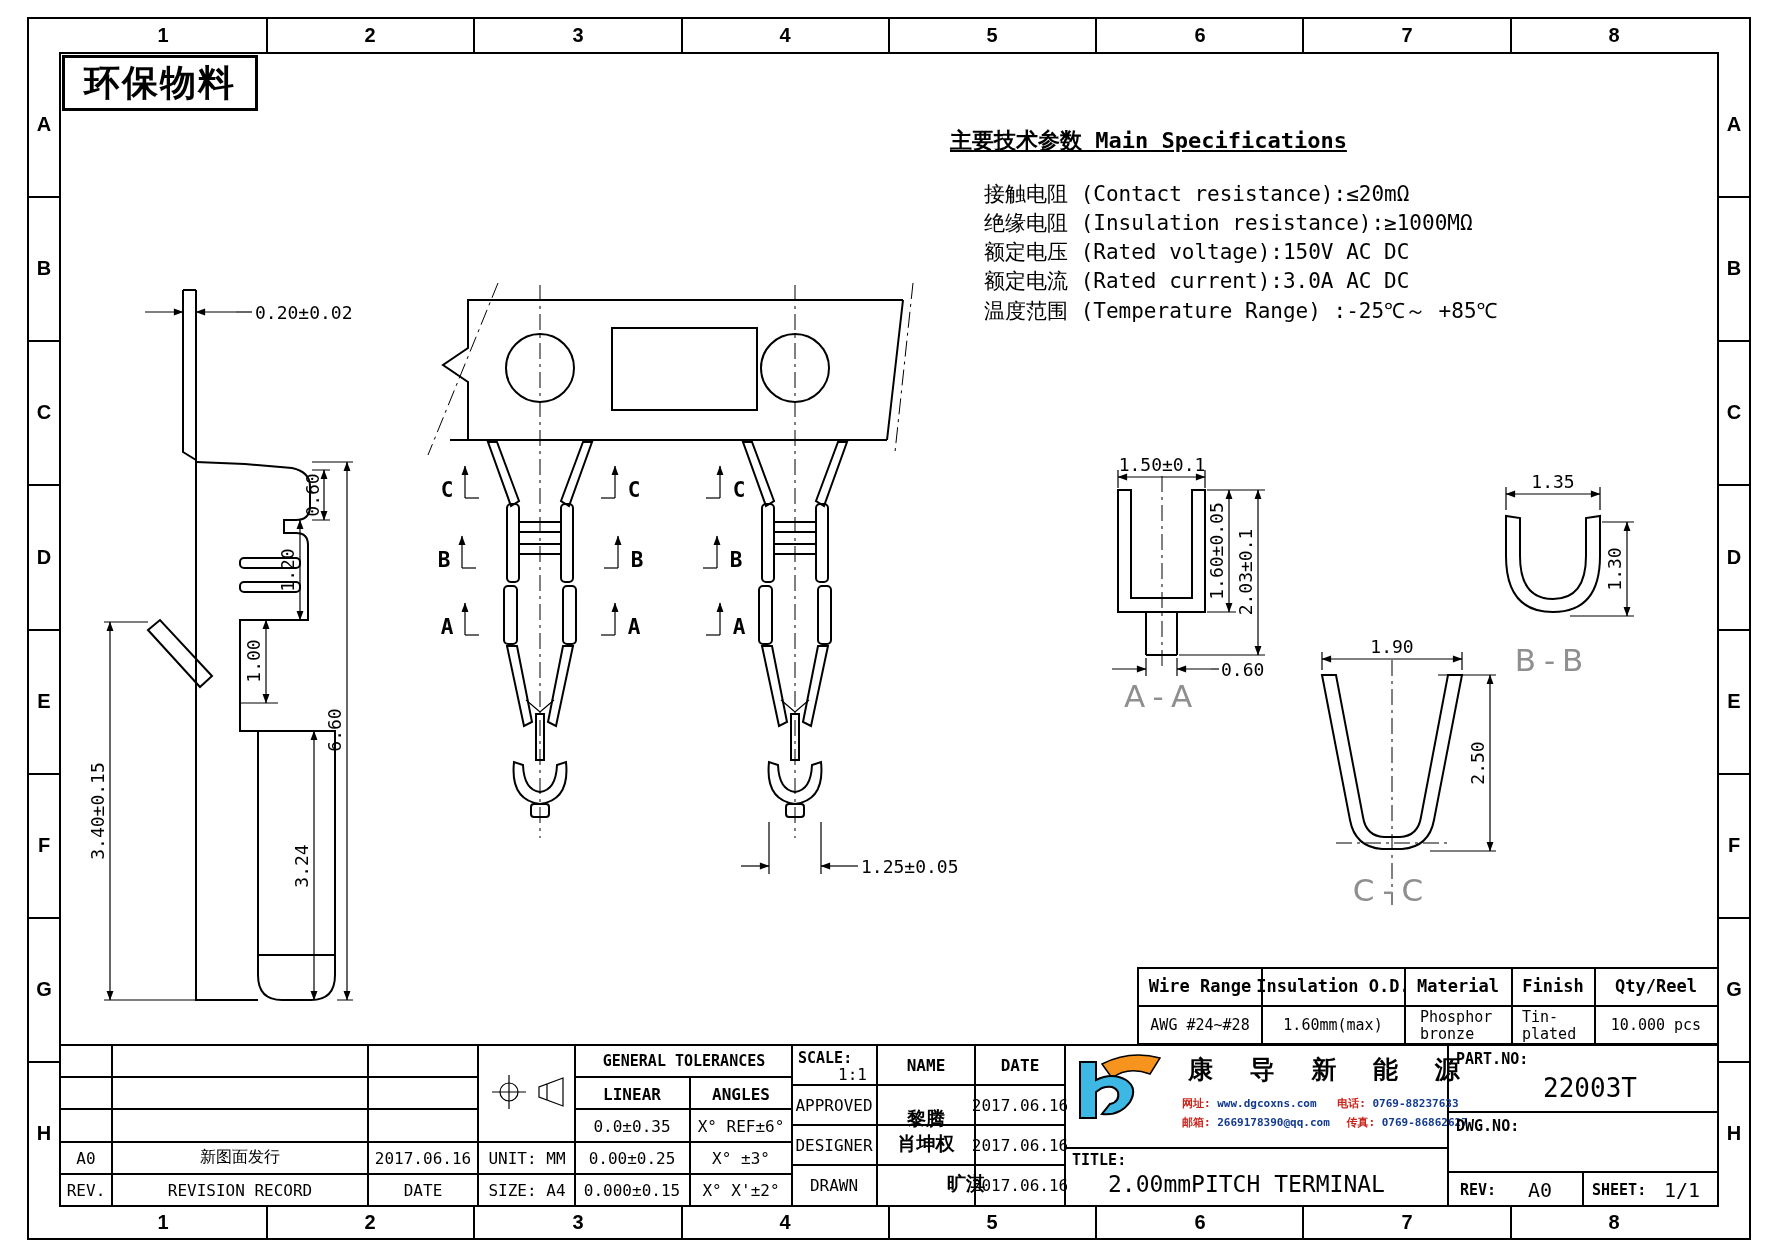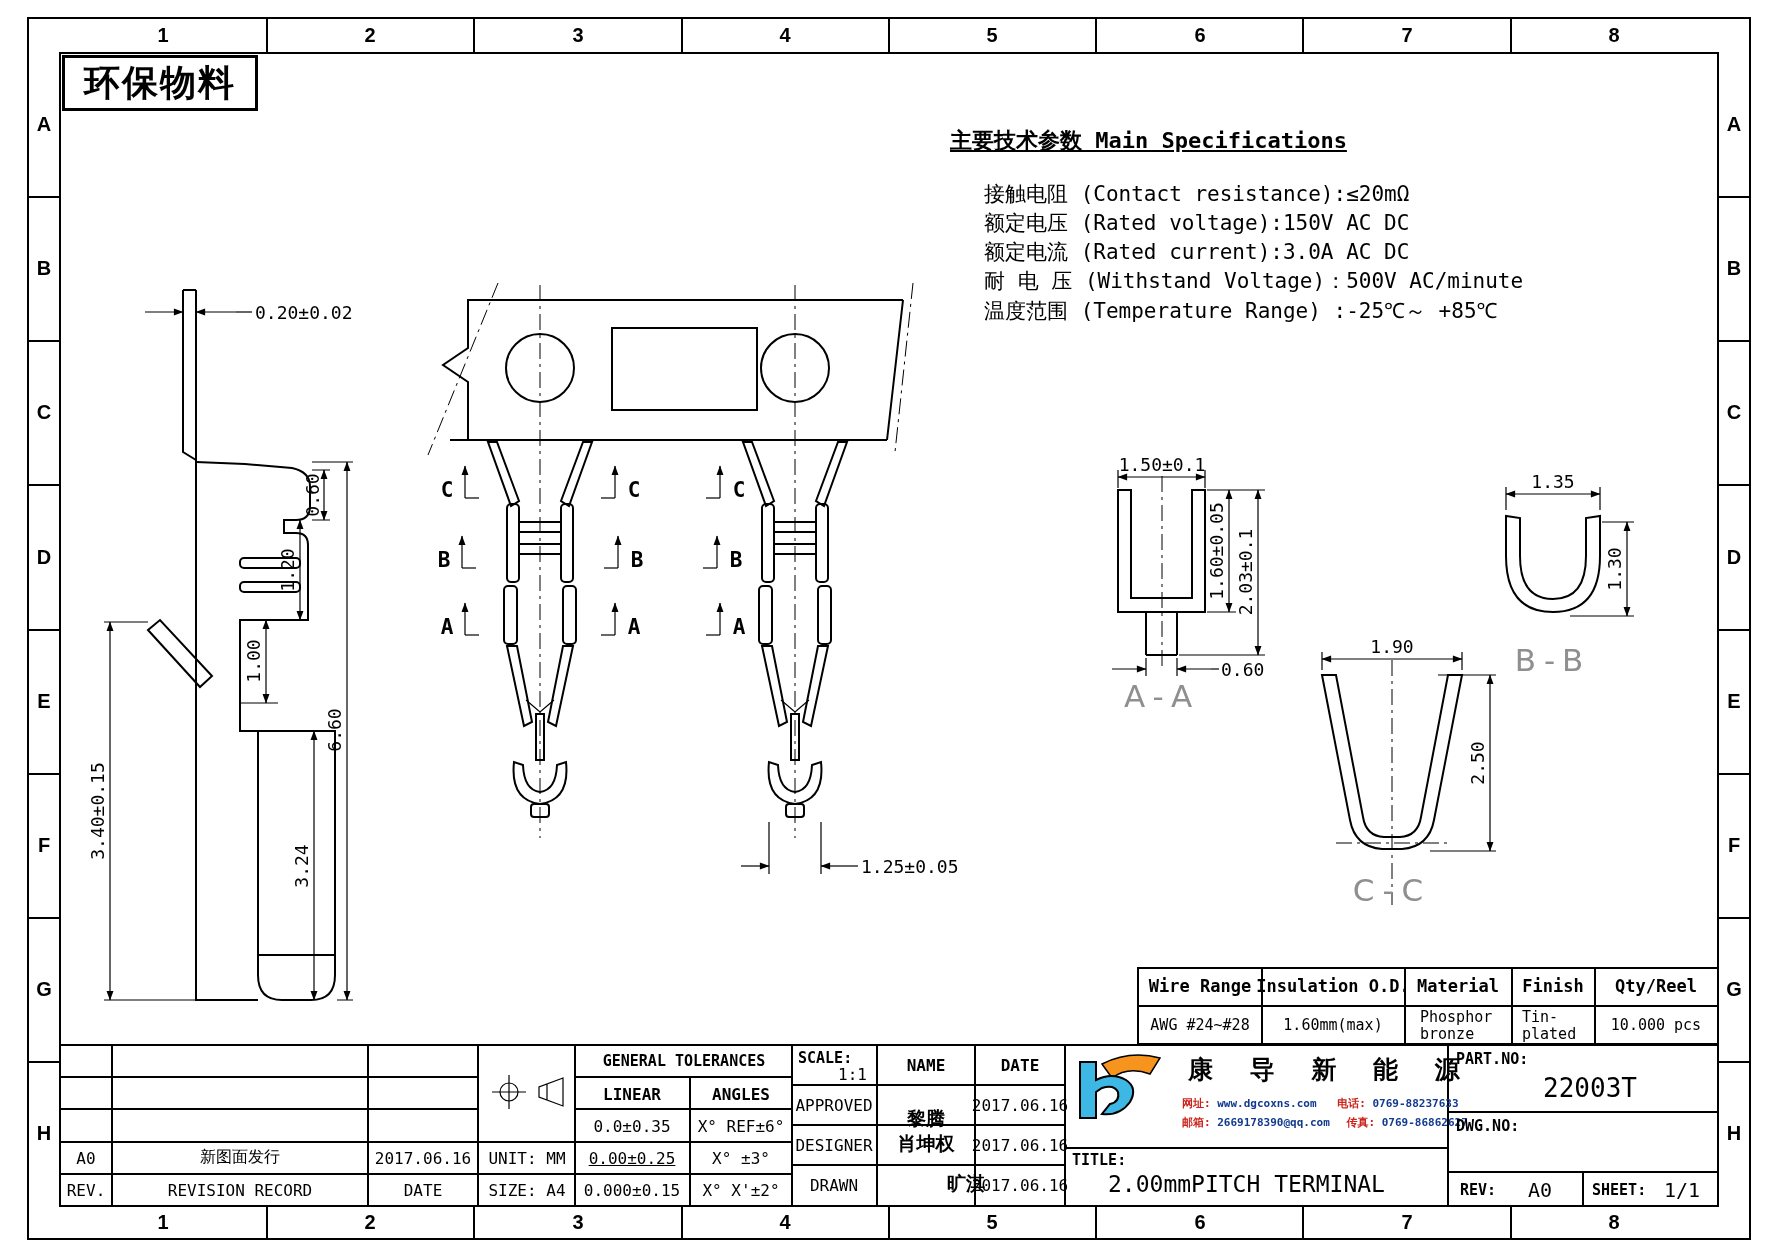--- a/index.html
+++ b/index.html
@@ -103,6 +103,7 @@
   <div class="specs">
     <div class="t">主要技术参数 Main Specifications</div>
     <div class="l">接触电阻 (Contact resistance):≤20mΩ</div>
+    <div class="l">绝缘电阻 (Insulation resistance):≥1000MΩ</div>
     <div class="l">额定电压 (Rated voltage):150V AC DC</div>
     <div class="l">额定电流 (Rated current):3.0A AC DC</div>
     <div class="l">耐 电 压 (Withstand Voltage)：500V AC/minute</div>

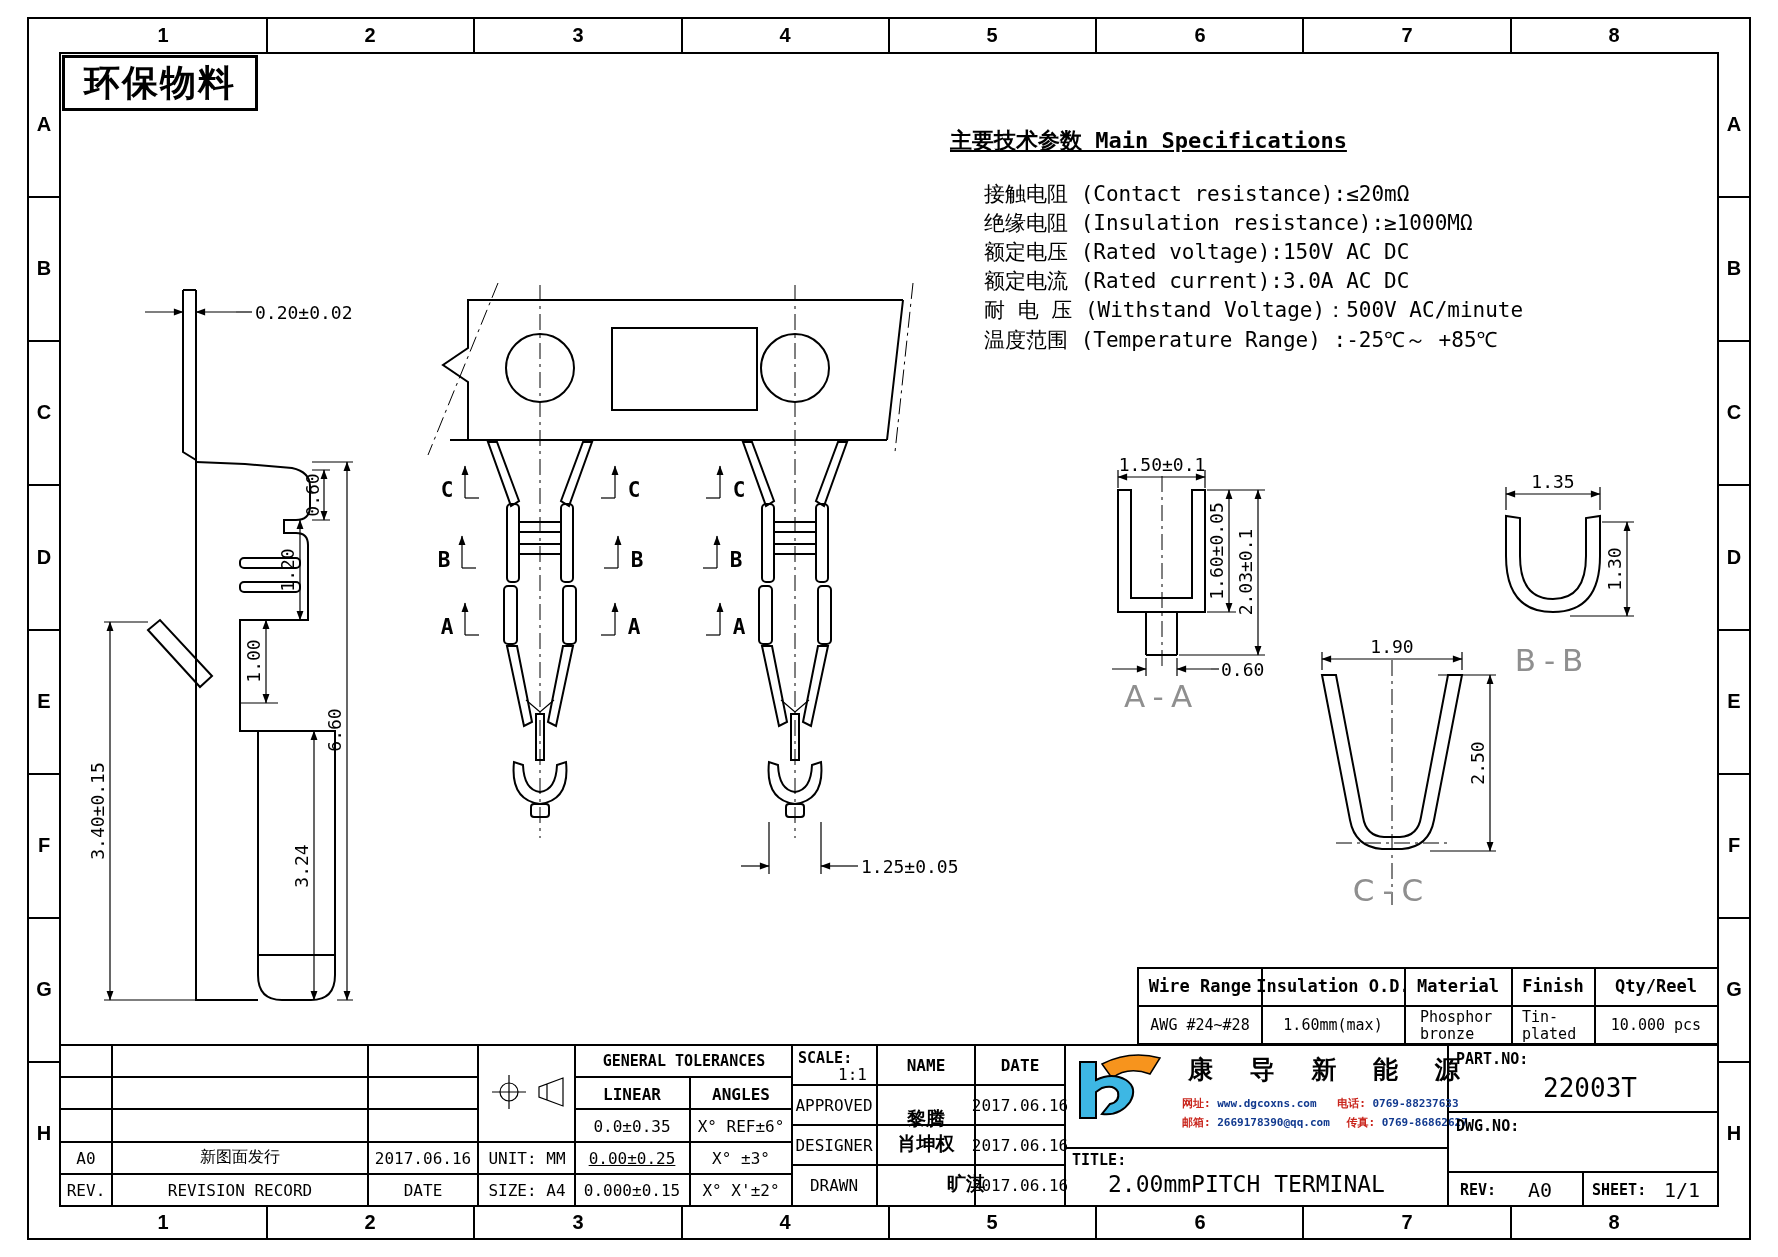--- a/index.html
+++ b/index.html
@@ -106,7 +106,6 @@
     <div class="l">绝缘电阻 (Insulation resistance):≥1000MΩ</div>
     <div class="l">额定电压 (Rated voltage):150V AC DC</div>
     <div class="l">额定电流 (Rated current):3.0A AC DC</div>
-    <div class="l">耐 电 压 (Withstand Voltage)：500V AC/minute</div>
     <div class="l">温度范围 (Temperature Range) :-25℃～ +85℃</div>
   </div>
 

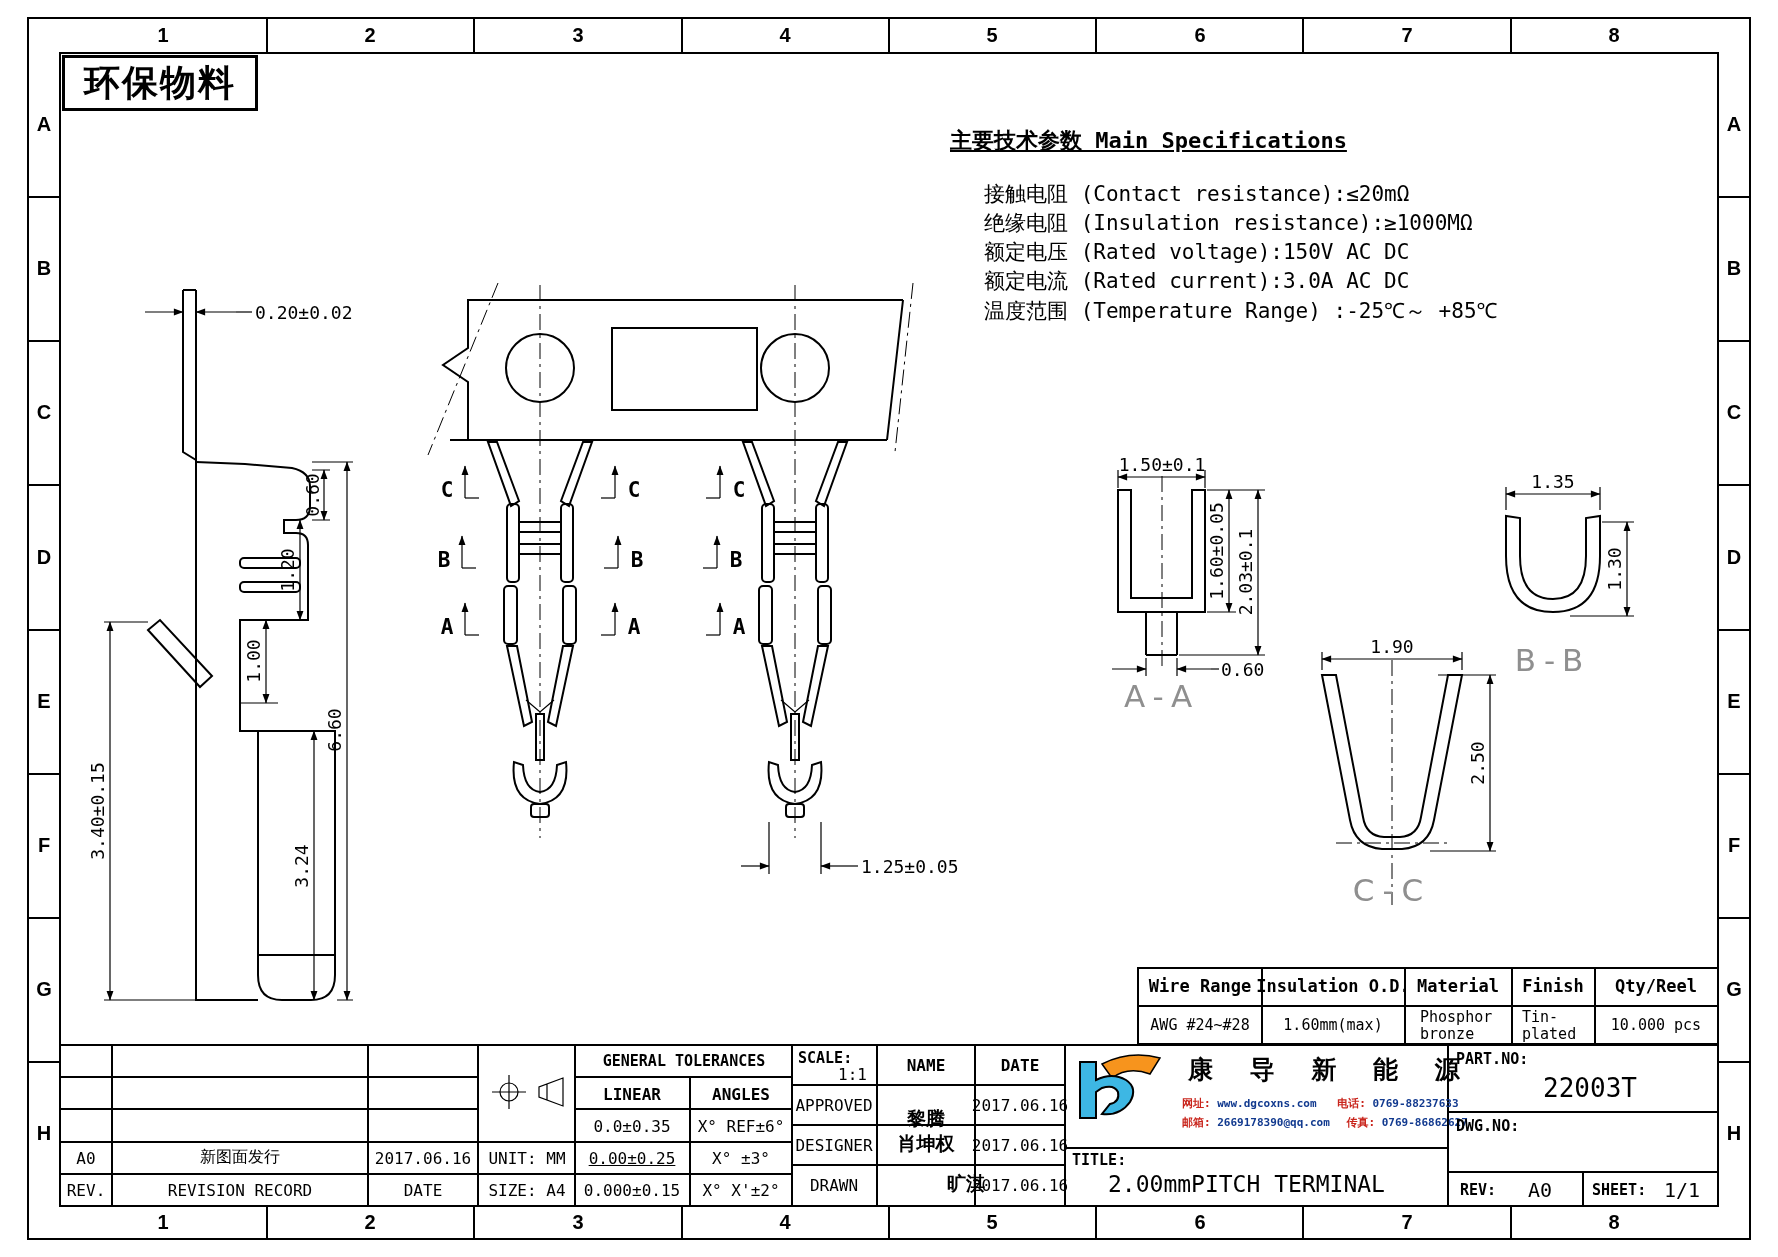--- a/index.html
+++ b/index.html
@@ -296,7 +296,7 @@
   <span class="lbl c mono16" style="left:741px;top:1086px;font-weight:bold;">ANGLES</span>
   <span class="lbl c mono16" style="left:632px;top:1118px;">0.0±0.35</span>
   <span class="lbl c mono16" style="left:741px;top:1118px;">X° REF±6°</span>
-  <span class="lbl c mono16" style="left:632px;top:1150px;text-decoration:underline;">0.00±0.25</span>
+  <span class="lbl c mono16" style="left:632px;top:1150px;">0.00±0.25</span>
   <span class="lbl c mono16" style="left:741px;top:1150px;">X° ±3°</span>
   <span class="lbl c mono16" style="left:632px;top:1182px;">0.000±0.15</span>
   <span class="lbl c mono16" style="left:741px;top:1182px;">X° X'±2°</span>

